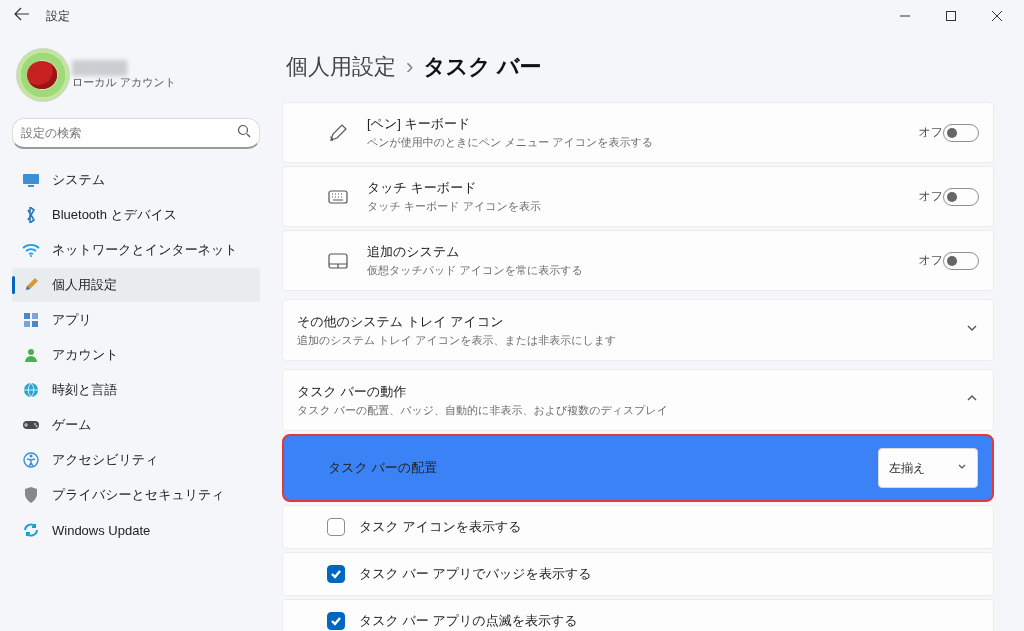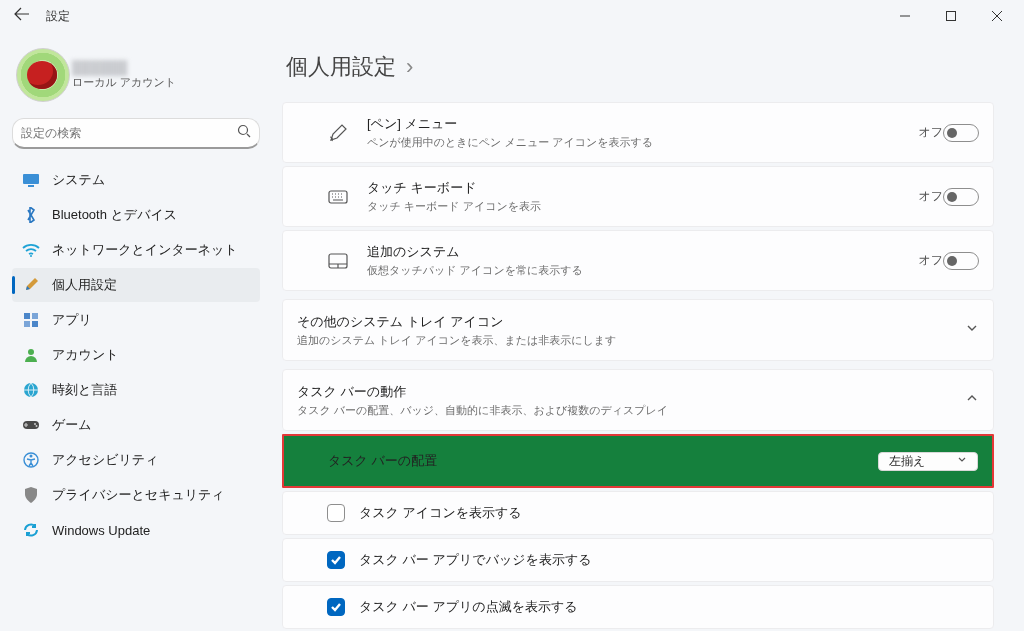--- a/index.html
+++ b/index.html
@@ -224,6 +224,7 @@
       <div class="breadcrumb">
         <span class="parent">個人用設定</span>
         <span class="sep">›</span>
+        <span class="current">タスク バー</span>
       </div>
 
       <div class="card">

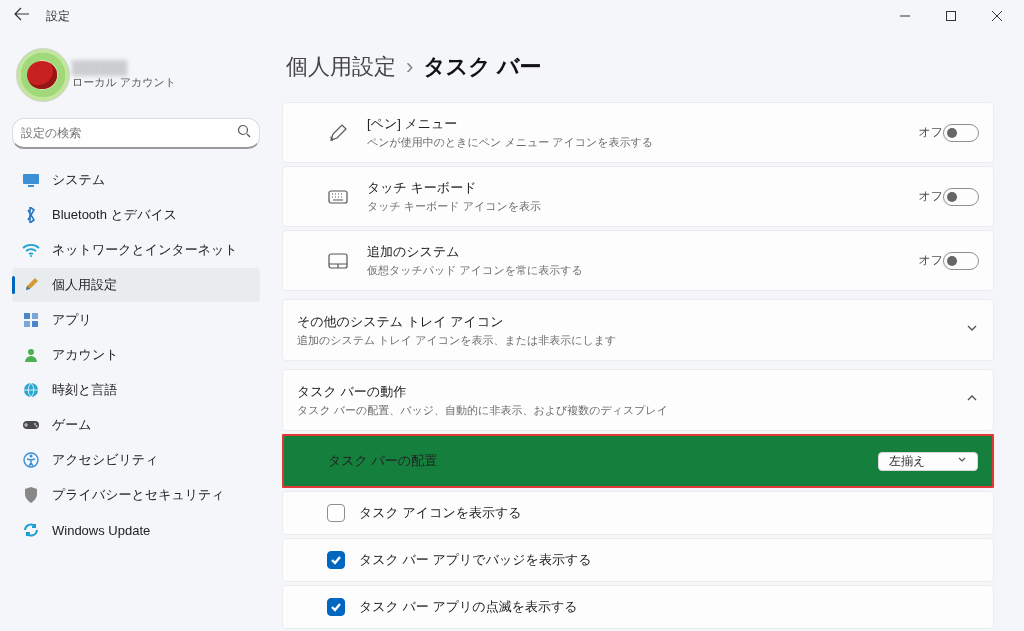--- a/index.html
+++ b/index.html
@@ -236,7 +236,7 @@
               </svg>
             </span>
           <div class="row-labels">
-            <span class="row-title">[ペン] メニュー</span>
+            <span class="row-title">[ペン] キーボード</span>
             <span class="row-sub">ペンが使用中のときにペン メニュー アイコンを表示する</span>
           </div>
           <div class="row-ctrl">

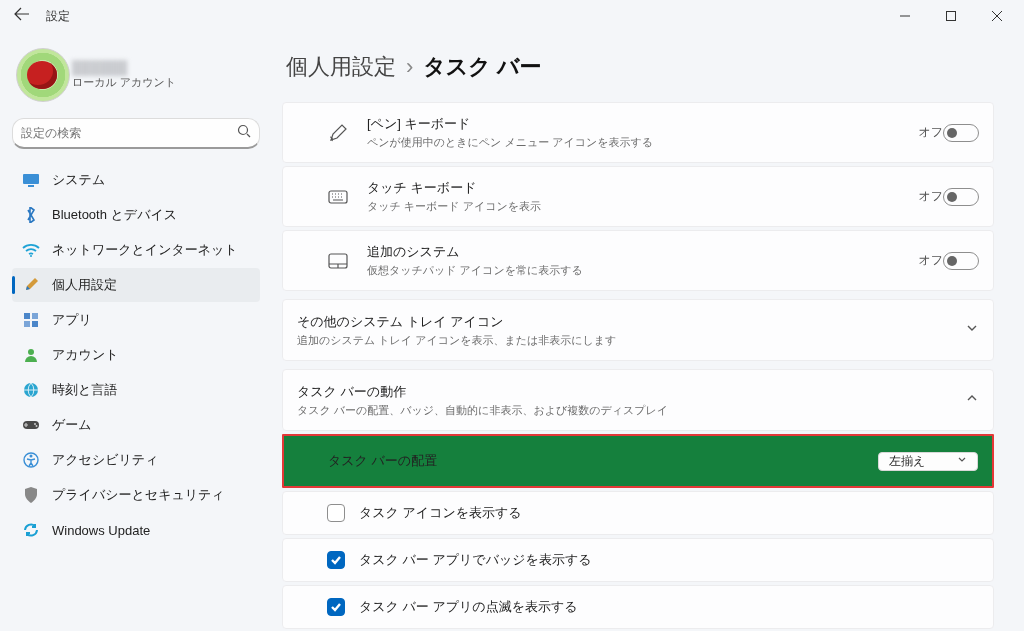--- a/index.html
+++ b/index.html
@@ -53,7 +53,7 @@
 .chkbox.checked svg{display:block;stroke:#fff;stroke-width:2.4;fill:none}
 .chkbox svg{display:none;width:12px;height:12px}
 .chklabel{font-size:13px;color:#222}
-.highlight-row{border:2px solid #e43838;border-radius:1px;padding:12px 14px 12px 44px;min-height:54px;display:flex;align-items:center;background:#15803d;margin-bottom:3px}
+.highlight-row{border:2px solid #e43838;border-radius:8px;padding:12px 14px 12px 44px;min-height:54px;display:flex;align-items:center;background:#3b82f6;margin-bottom:3px}
 .dropdown{width:100px;height:19px;border:1px solid #d8d8d8;border-radius:4px;background:#fdfdfd;display:flex;align-items:center;justify-content:space-between;padding:0 10px;font-size:12px;cursor:pointer}
 .main::-webkit-scrollbar{width:12px}
 .main::-webkit-scrollbar-thumb{background:#c2c5c9;border-radius:6px}

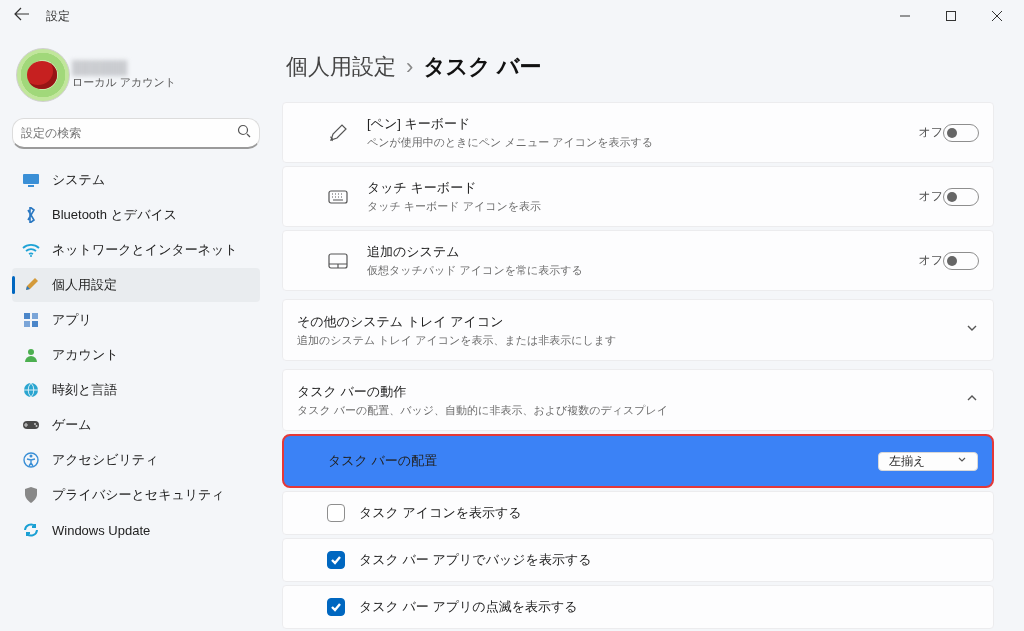--- a/index.html
+++ b/index.html
@@ -54,7 +54,7 @@
 .chkbox svg{display:none;width:12px;height:12px}
 .chklabel{font-size:13px;color:#222}
 .highlight-row{border:2px solid #e43838;border-radius:8px;padding:12px 14px 12px 44px;min-height:54px;display:flex;align-items:center;background:#3b82f6;margin-bottom:3px}
-.dropdown{width:100px;height:19px;border:1px solid #d8d8d8;border-radius:4px;background:#fdfdfd;display:flex;align-items:center;justify-content:space-between;padding:0 10px;font-size:12px;cursor:pointer}
+.dropdown{width:100px;height:40px;border:1px solid #d8d8d8;border-radius:4px;background:#fdfdfd;display:flex;align-items:center;justify-content:space-between;padding:0 10px;font-size:12px;cursor:pointer}
 .main::-webkit-scrollbar{width:12px}
 .main::-webkit-scrollbar-thumb{background:#c2c5c9;border-radius:6px}
 .main::-webkit-scrollbar-track{background:transparent}

